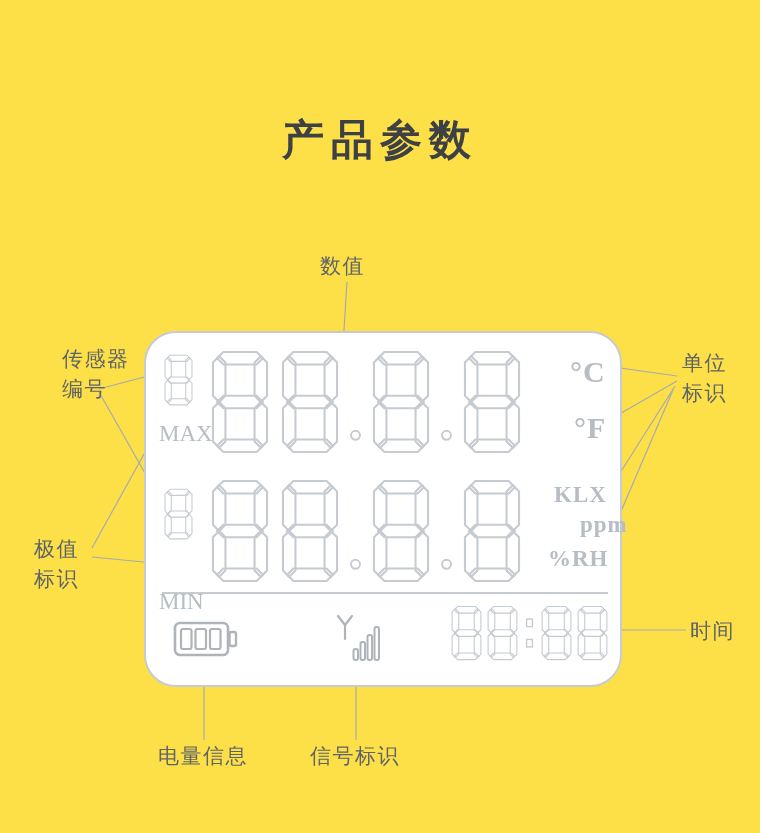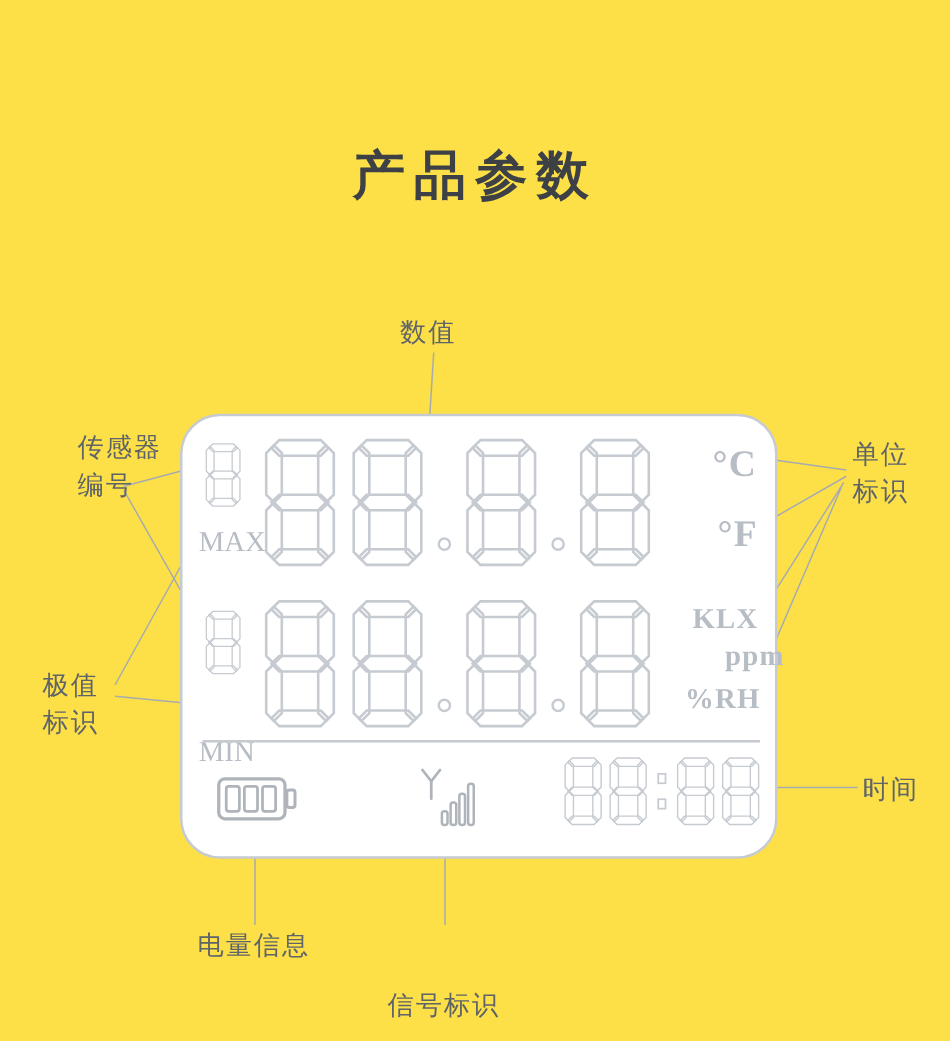--- a/index.html
+++ b/index.html
@@ -17,7 +17,7 @@
   .lbl-units{left:682px;top:348px;font-family:Liberation Serif, serif;}
   .lbl-time{left:690px;top:617px;}
   .lbl-battery{left:158px;top:742px;}
-  .lbl-signal{left:310px;top:742px;margin-top:48px;}
+  .lbl-signal{left:310px;top:742px;}
 
   .leaders{position:absolute;left:0;top:0;width:760px;height:833px;pointer-events:none;}
   .leaders line{stroke:#a6abb0;stroke-width:1.2;}

